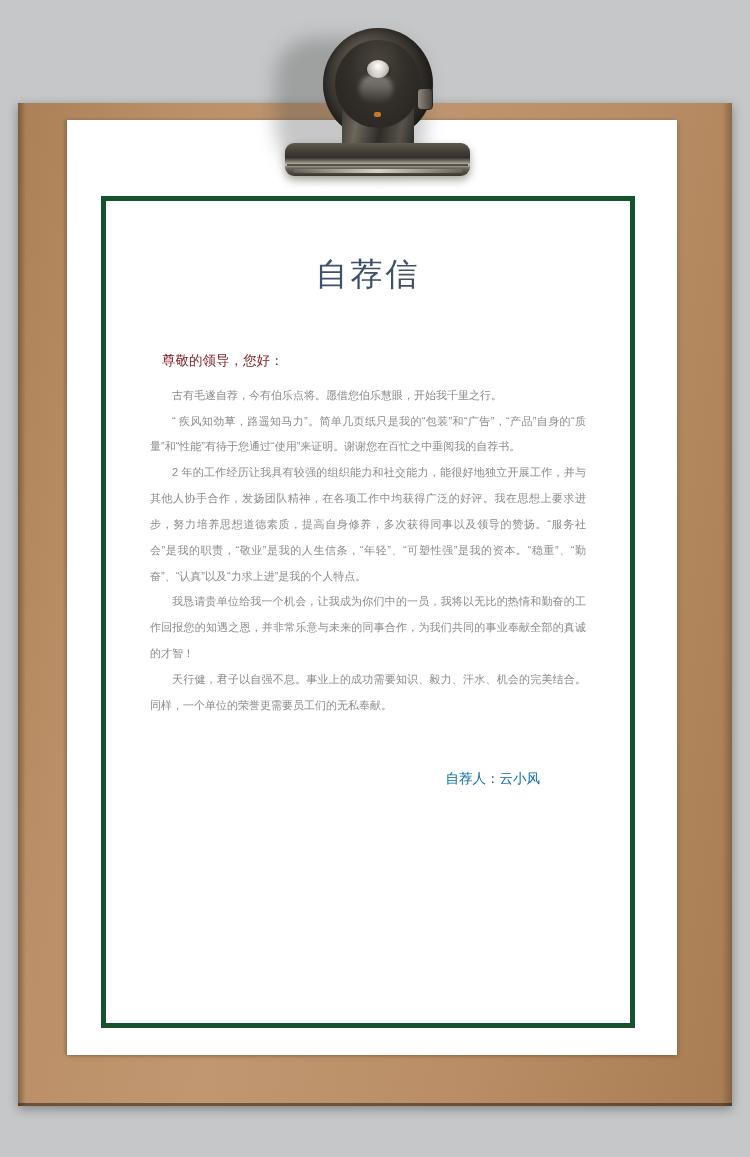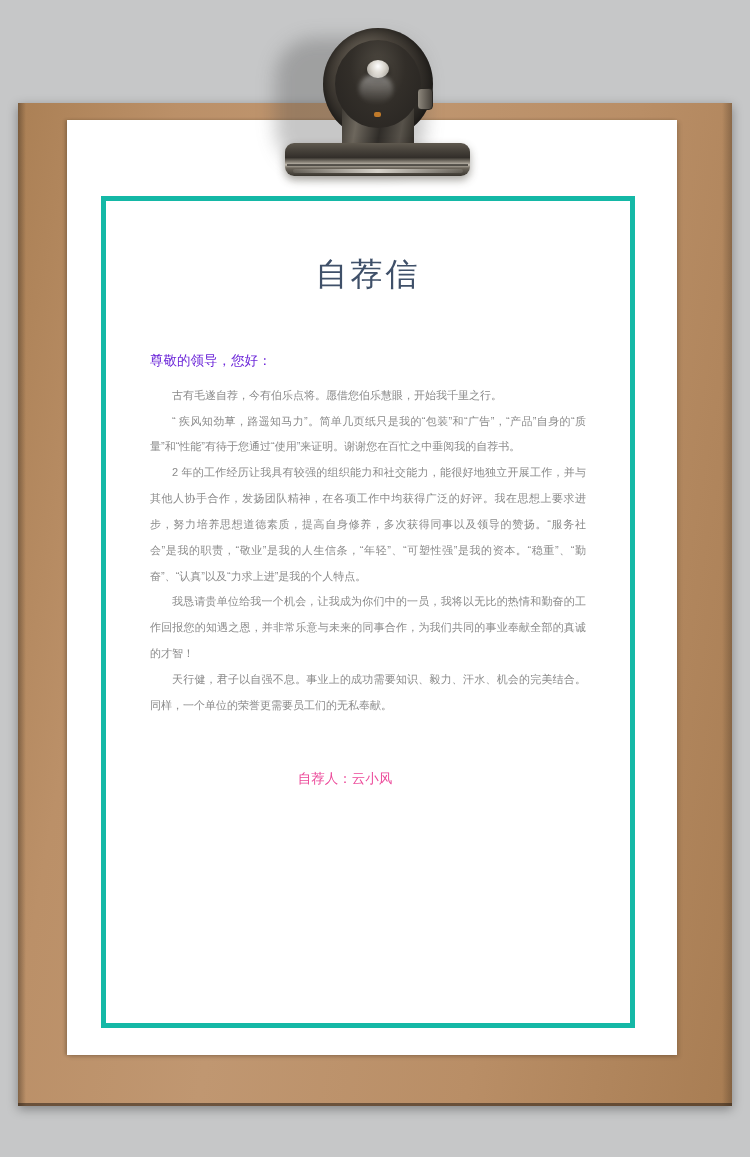--- a/index.html
+++ b/index.html
@@ -63,7 +63,7 @@
     top: 76px;
     right: 42px;
     bottom: 27px;
-    border: 5px solid #14b8a6;
+    border: 5px solid #14532d;
     box-sizing: border-box;
   }
 

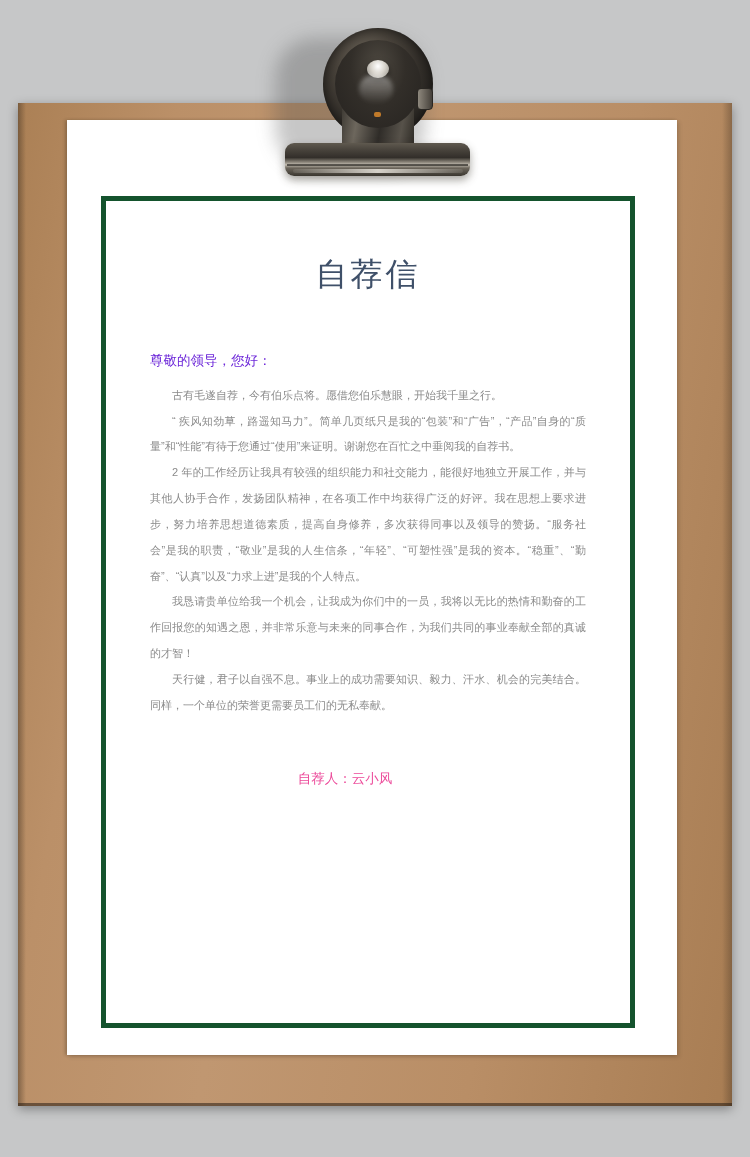--- a/index.html
+++ b/index.html
@@ -84,9 +84,9 @@
   }
   .salutation {
     font-size: 13.5px;
-    color: #6d28d9;
+    color: #7f1d1d;
     line-height: 2.35;
-    margin: 0 0 6px 0;
+    margin: 0 0 6px 12px;
   }
   .para {
     font-size: 11px;

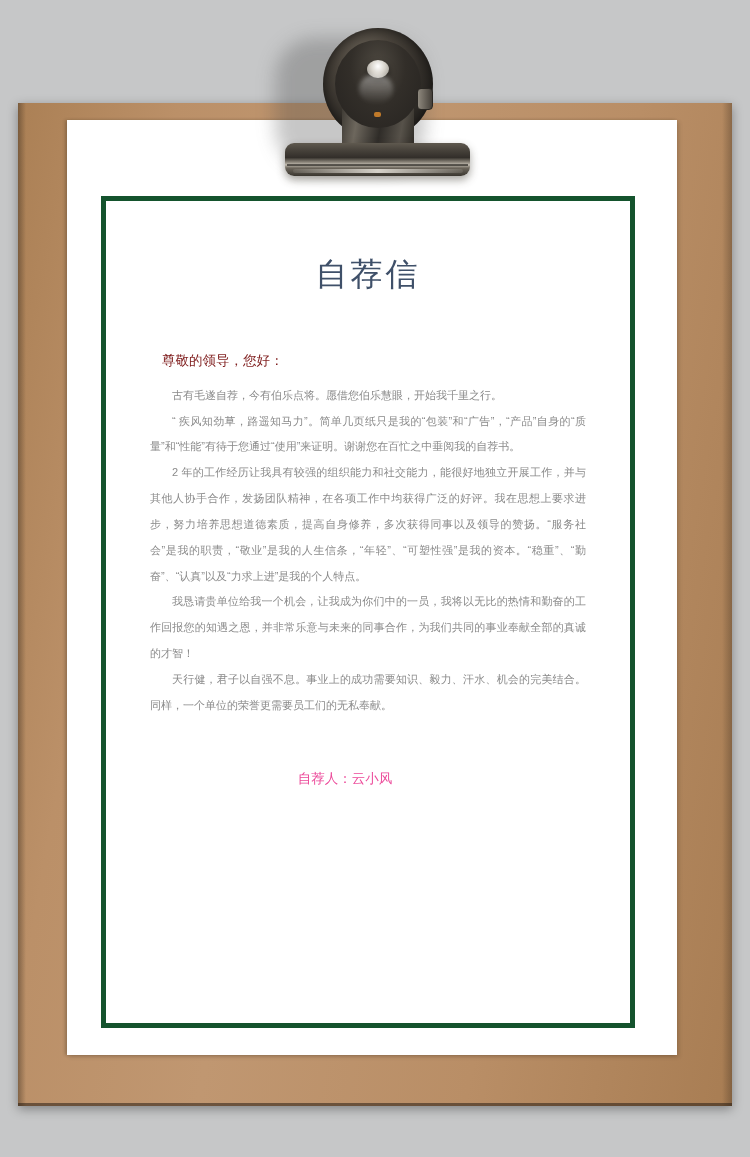--- a/index.html
+++ b/index.html
@@ -99,10 +99,10 @@
   }
   .signature {
     font-size: 13.5px;
-    color: #ec4899;
+    color: #0369a1;
     line-height: 2.35;
     margin: 44px 46px 0 0;
-    text-align: center;
+    text-align: right;
   }
 
   

